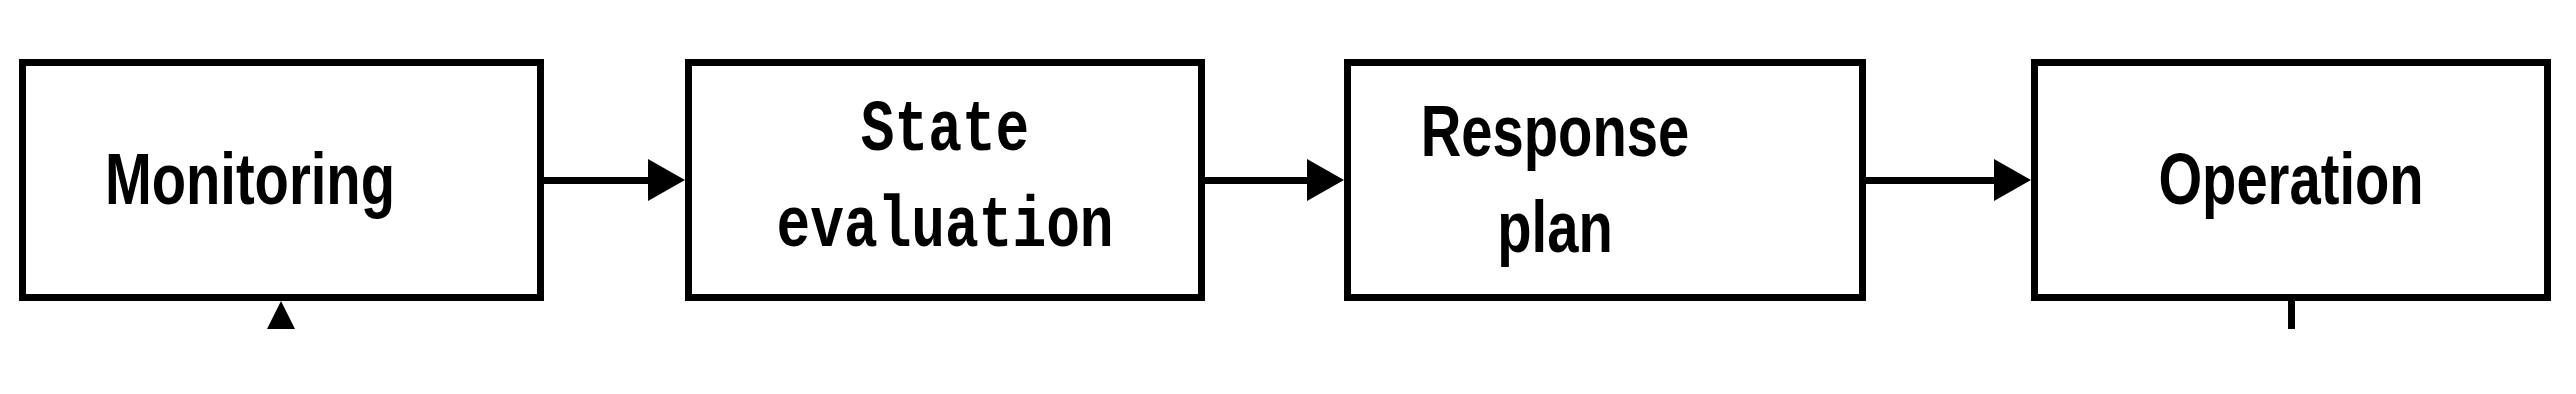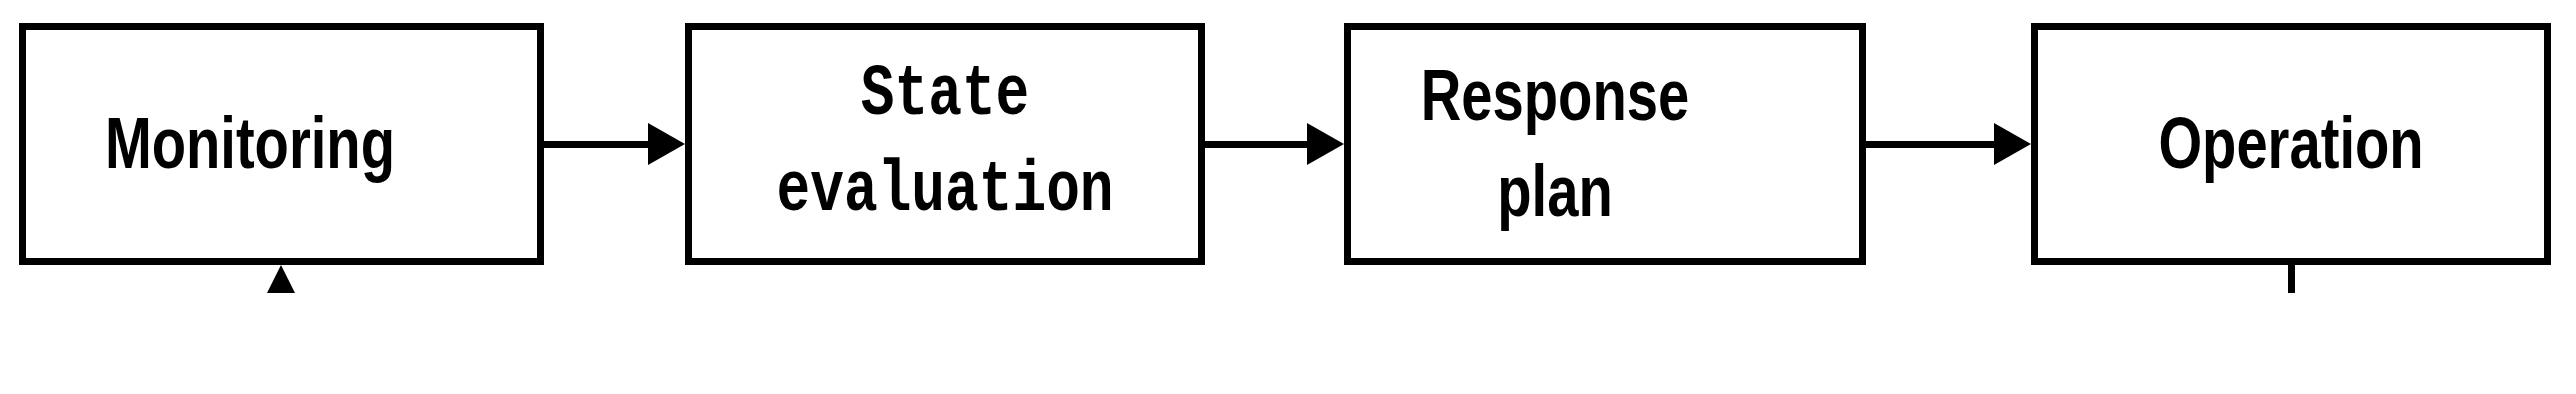--- a/index.html
+++ b/index.html
@@ -10,6 +10,7 @@
     background: #ffffff;
     overflow: hidden;
     font-family: "Liberation Sans", "DejaVu Sans", sans-serif;
+    margin-top: 36px;
   }
   .node {
     position: absolute;

